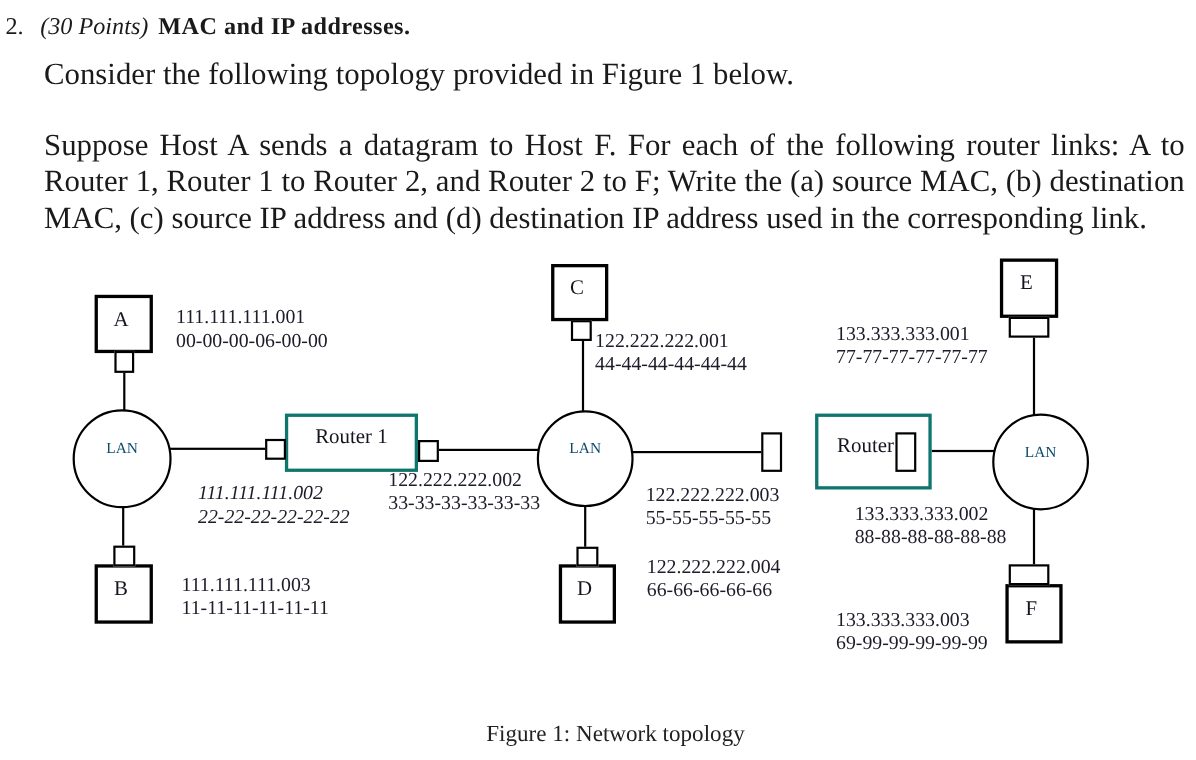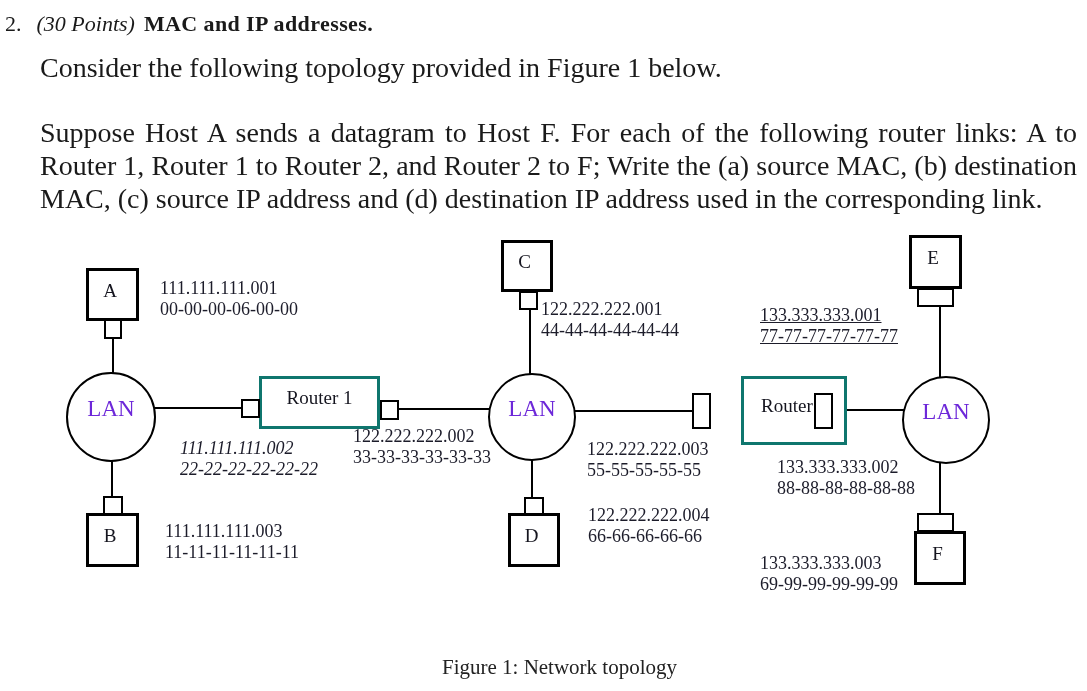--- a/index.html
+++ b/index.html
@@ -163,7 +163,7 @@
   <div>66-66-66-66-66</div>
 </div>
 
-<div class="lbl" style="left:760px; top:305px;text-decoration:underline;">
+<div class="lbl" style="left:760px; top:293px;">
   <div>133.333.333.001</div>
   <div>77-77-77-77-77-77</div>
 </div>

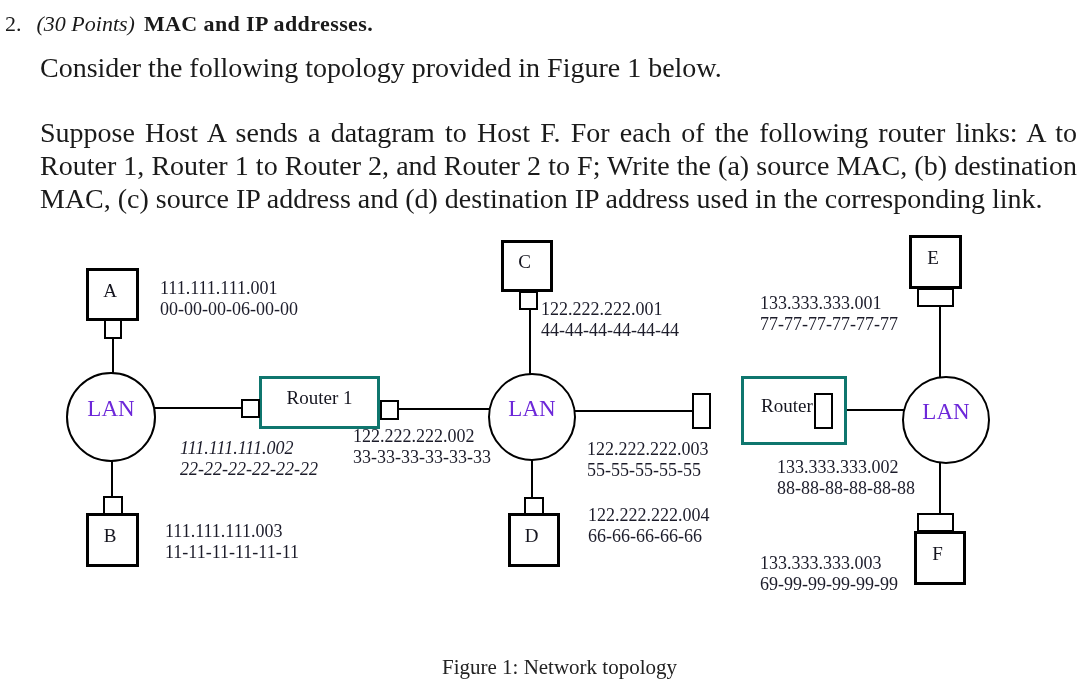--- a/index.html
+++ b/index.html
@@ -39,7 +39,7 @@
     border: 2px solid #000; border-radius: 50%; background: #fff; z-index: 2;
     display: flex; align-items: center; justify-content: center;
     padding-bottom: 16px;
-    font-size: 23px; color: #6d28d9;
+    font-size: 14px; color: #0c4a6e;
   }
   .router {
     position: absolute; box-sizing: border-box;

